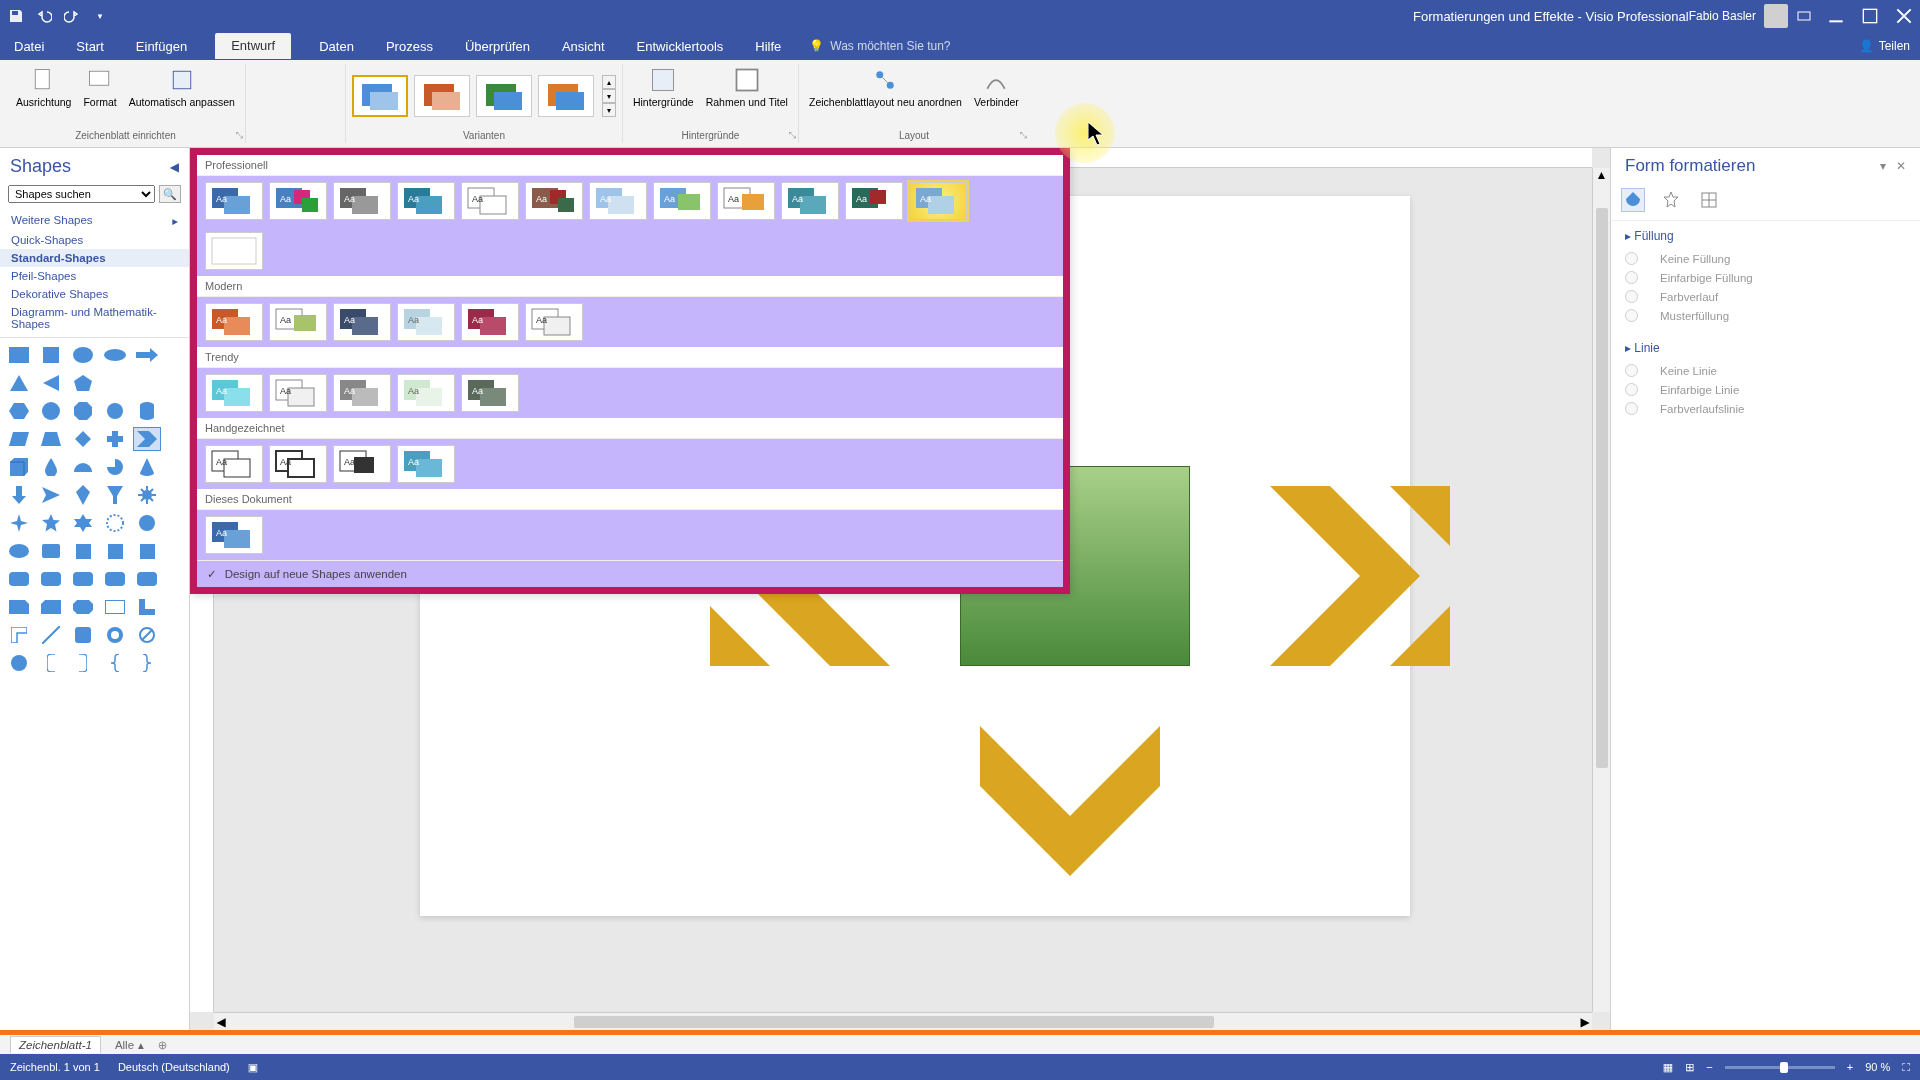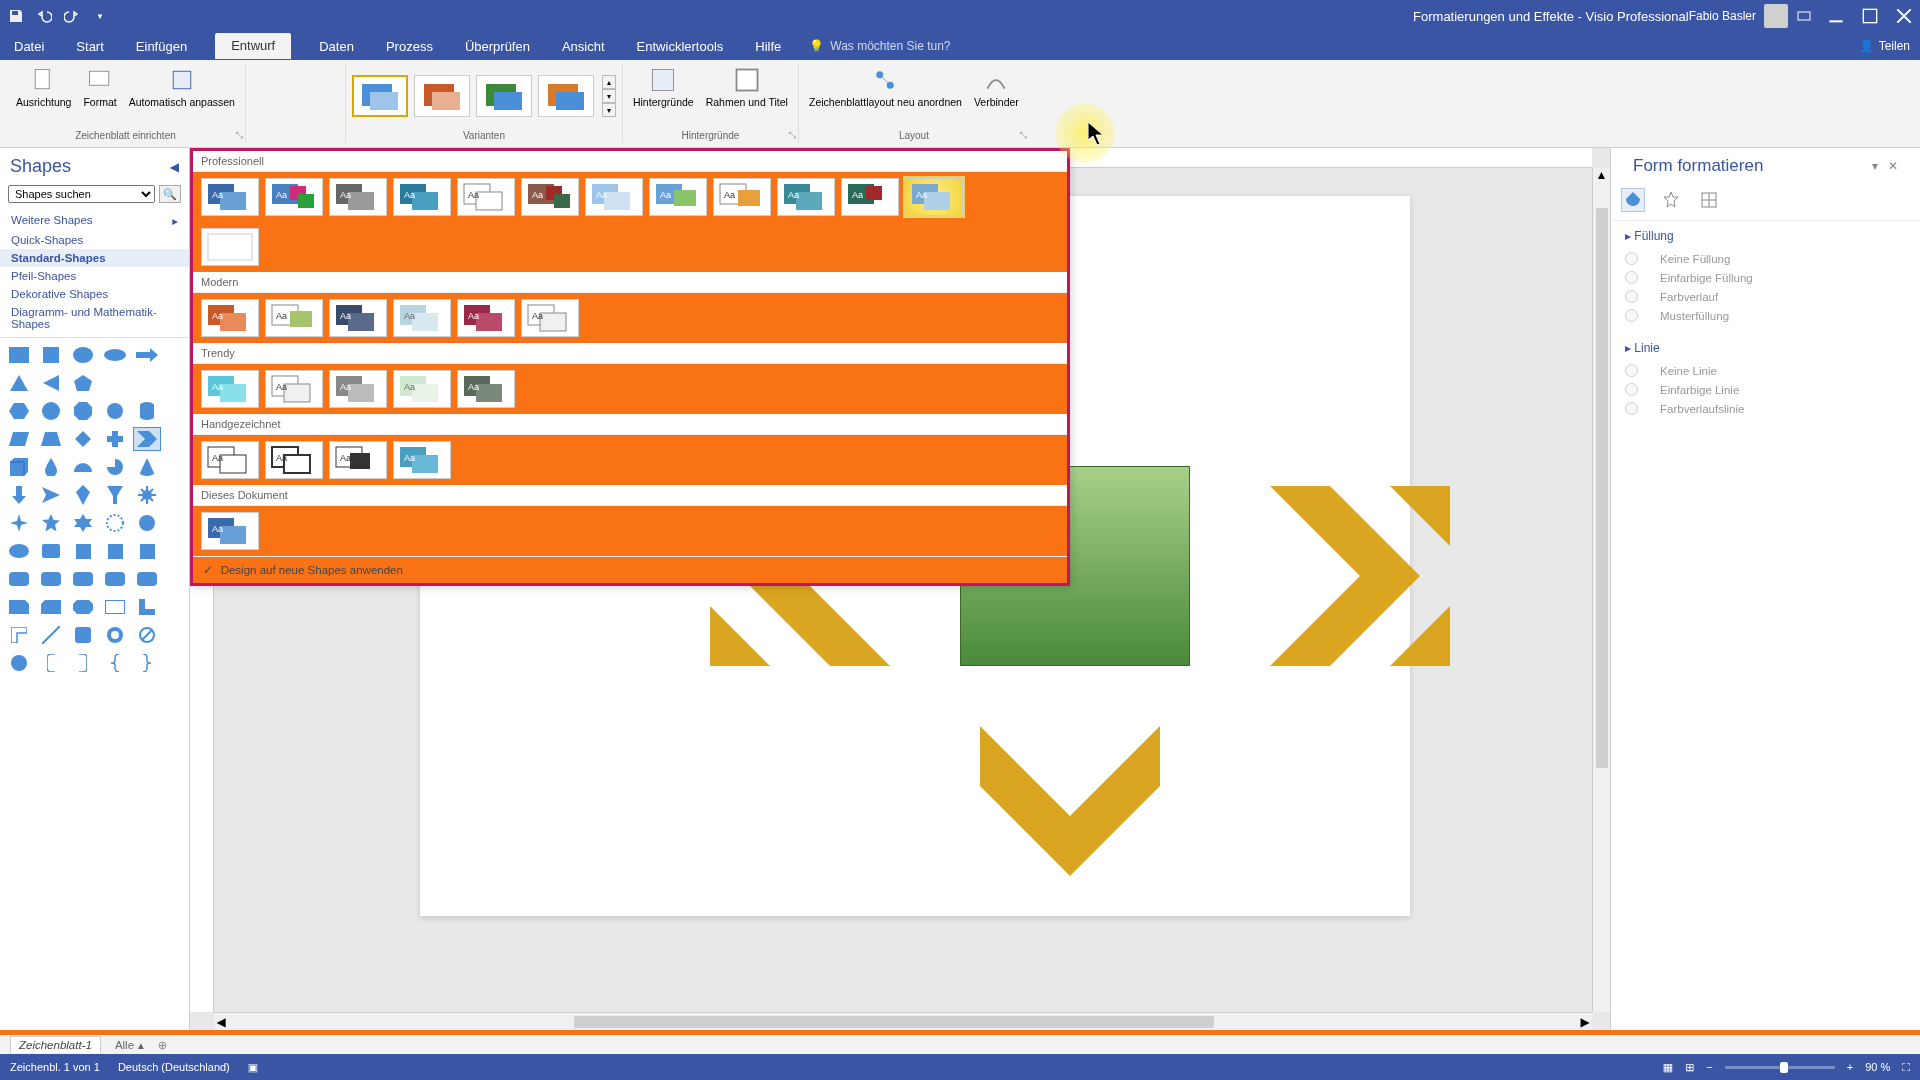--- a/index.html
+++ b/index.html
@@ -44,7 +44,7 @@
 .shape-cell svg{fill:#4a8fd8}
 .shape-cell.sel{background:#cfe0f5;outline:1px solid #4a8fd8}
 .canvas-area{flex:1;position:relative;background:#e8e8e8;overflow:hidden}
-.theme-dropdown{position:absolute;left:0;top:0;width:880px;background:#f97316;border:3px solid #be185d;box-shadow:2px 2px 8px rgba(0,0,0,.15);z-index:50}
+.theme-dropdown{position:absolute;left:0;top:0;width:880px;background:#c4b5fd;border:7px solid #be185d;box-shadow:2px 2px 8px rgba(0,0,0,.15);z-index:50}
 .theme-section-label{background:#fff;color:#666;font-size:11px;padding:4px 8px;border-bottom:1px solid #eee}
 .theme-row{display:flex;gap:6px;padding:6px 8px;flex-wrap:wrap}
 .theme-thumb{width:58px;height:38px;border:1px solid #ccc;background:#fff;cursor:pointer;position:relative;display:flex;align-items:center;justify-content:center;font-size:9px;color:#555}

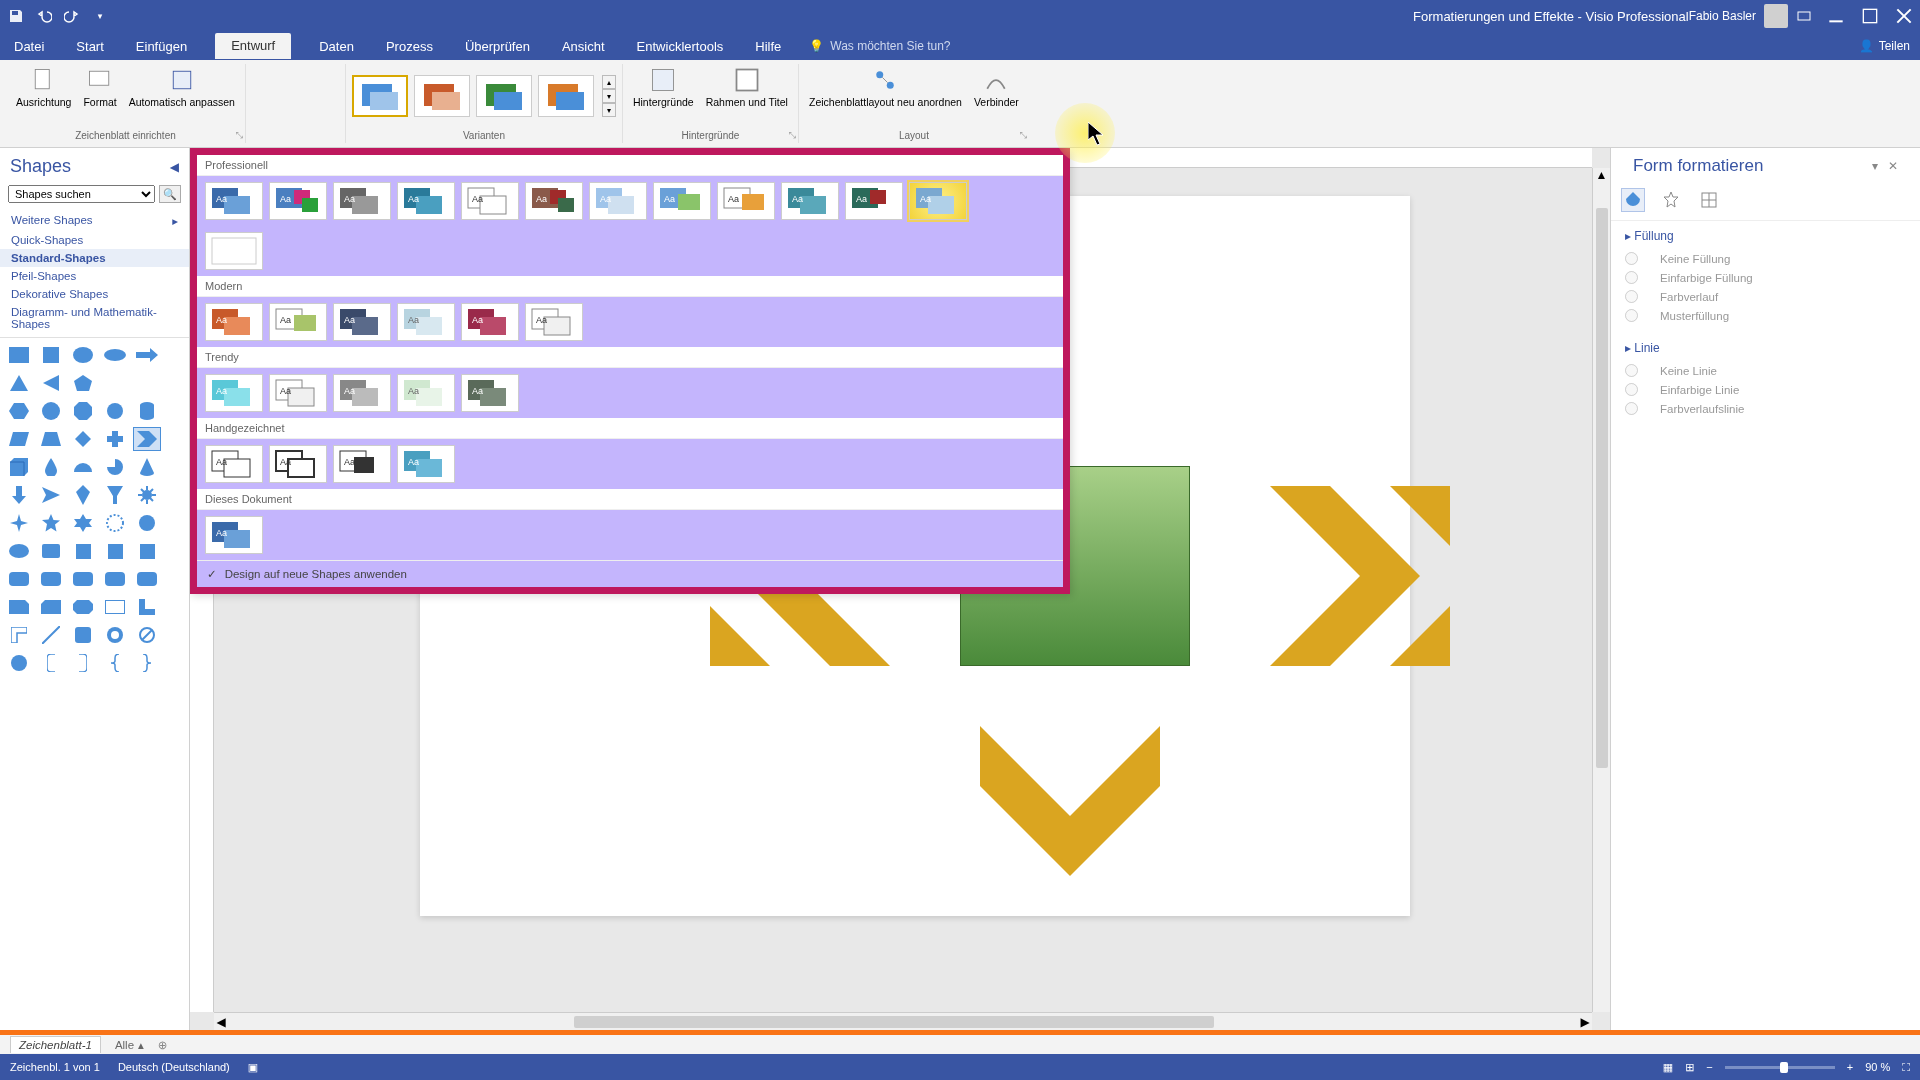--- a/index.html
+++ b/index.html
@@ -62,7 +62,7 @@
 .scroll-v{position:absolute;top:20px;right:0;width:18px;bottom:18px;background:#f0f0f0;border-left:1px solid #ccc}
 .scroll-v .thumb{position:absolute;top:40px;height:560px;width:12px;left:3px;background:#cfcfcf;border-radius:2px}
 .format-panel{width:310px;border-left:1px solid #d0d0d0;background:#fff;display:flex;flex-direction:column}
-.fp-hdr{display:flex;align-items:center;justify-content:space-between;padding:8px 22px}
+.fp-hdr{display:flex;align-items:center;justify-content:space-between;padding:8px 14px}
 .fp-hdr h2{font-size:17px;color:#3955a3;font-weight:normal}
 .fp-icons{display:flex;gap:14px;padding:4px 10px 8px;border-bottom:1px solid #eee}
 .fp-icon{width:24px;height:24px;border:1px solid transparent;display:flex;align-items:center;justify-content:center;cursor:pointer}

